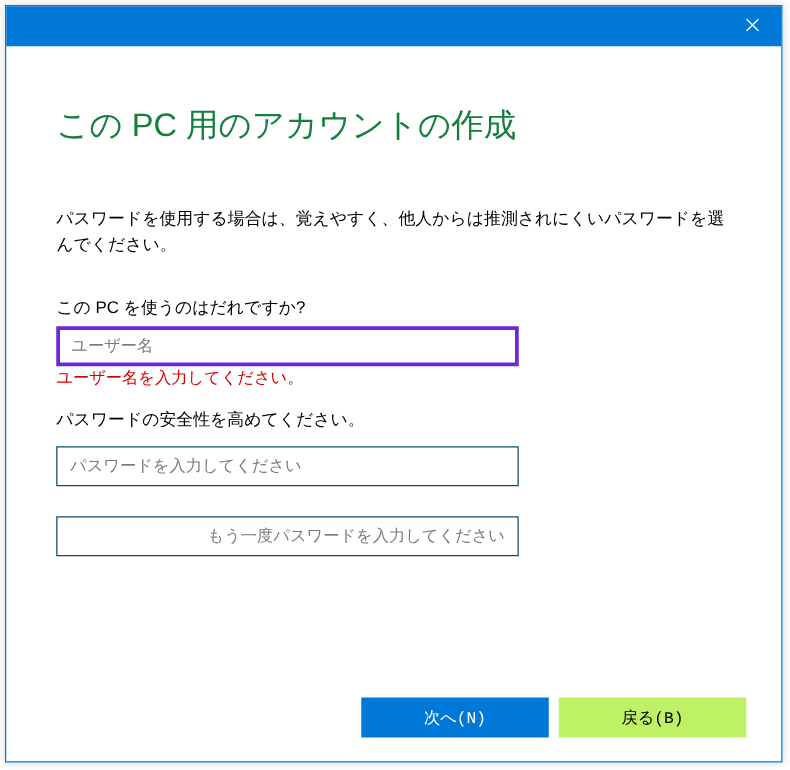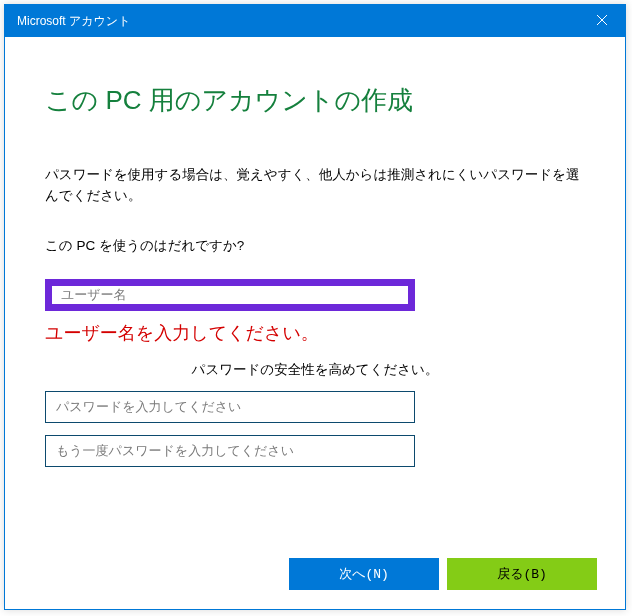--- a/index.html
+++ b/index.html
@@ -120,7 +120,6 @@
 
 <div class="window">
   <div class="titlebar">
-    <span>Microsoft アカウント</span>
     <div class="close-btn">
       <span>
         <svg viewBox="0 0 10 10">

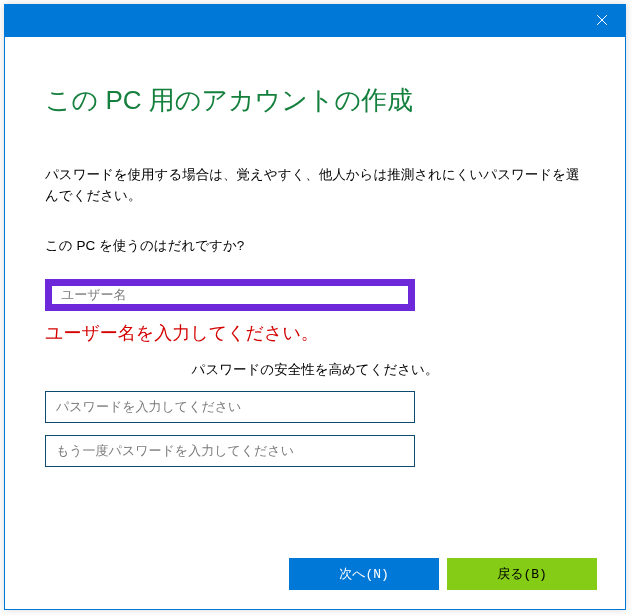--- a/index.html
+++ b/index.html
@@ -62,7 +62,7 @@
     }
     .label {
       font-size: 13.5px;
-      margin-bottom: 24px;
+      margin-bottom: 6px;
       color: #000;
     }
     .field {

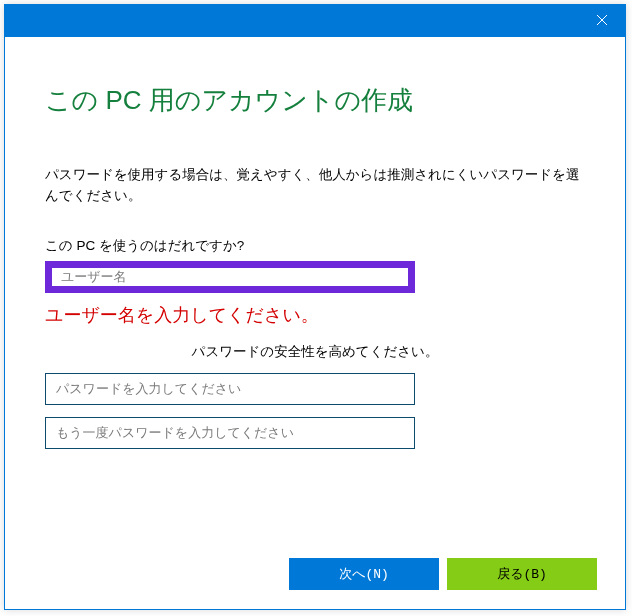--- a/index.html
+++ b/index.html
@@ -78,7 +78,7 @@
     }
     .field::placeholder { color: #7a7a7a; }
     .field.focused {
-      border: 7px solid #6d28d9;
+      border: 3px solid #6d28d9;
       padding: 0 9px;
     }
     .error-text {

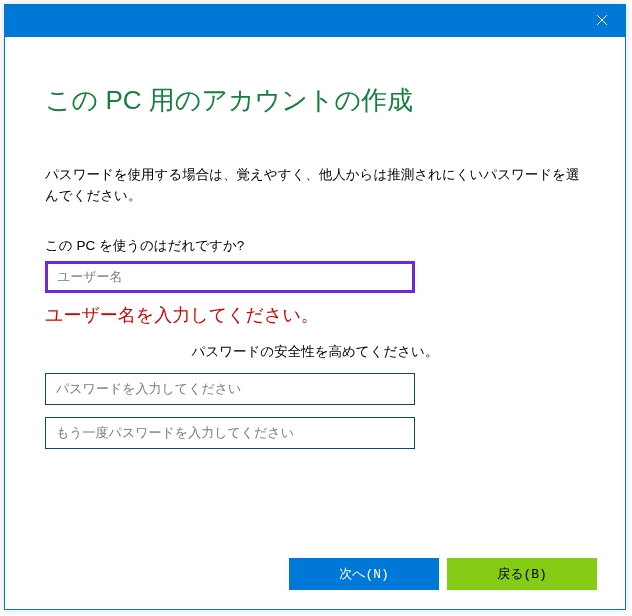--- a/index.html
+++ b/index.html
@@ -83,8 +83,8 @@
     }
     .error-text {
       color: #d40000;
-      font-size: 18px;
-      margin-top: 10px;
+      font-size: 13px;
+      margin-top: 0;
       margin-bottom: 16px;
     }
     .section-gap { margin-bottom: 12px; text-align: center; }

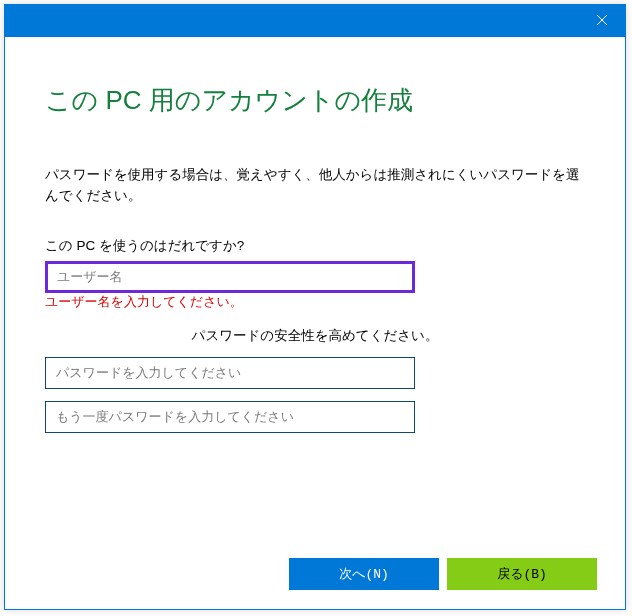--- a/index.html
+++ b/index.html
@@ -87,7 +87,7 @@
       margin-top: 0;
       margin-bottom: 16px;
     }
-    .section-gap { margin-bottom: 12px; text-align: center; }
+    .section-gap { margin-bottom: 12px; }
     .field + .field { margin-top: 12px; }
     .footer {
       height: 70px;

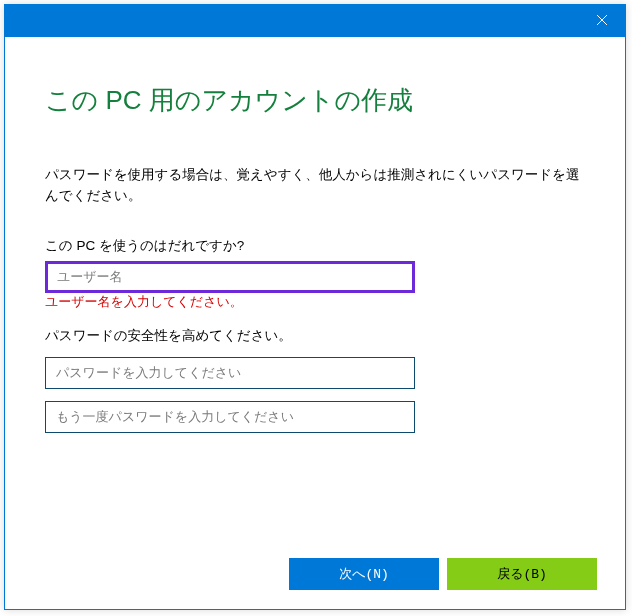--- a/index.html
+++ b/index.html
@@ -88,7 +88,7 @@
       margin-bottom: 16px;
     }
     .section-gap { margin-bottom: 12px; }
-    .field + .field { margin-top: 12px; }
+    .field + .field { margin-top: 24px; text-align: right; }
     .footer {
       height: 70px;
       display: flex;

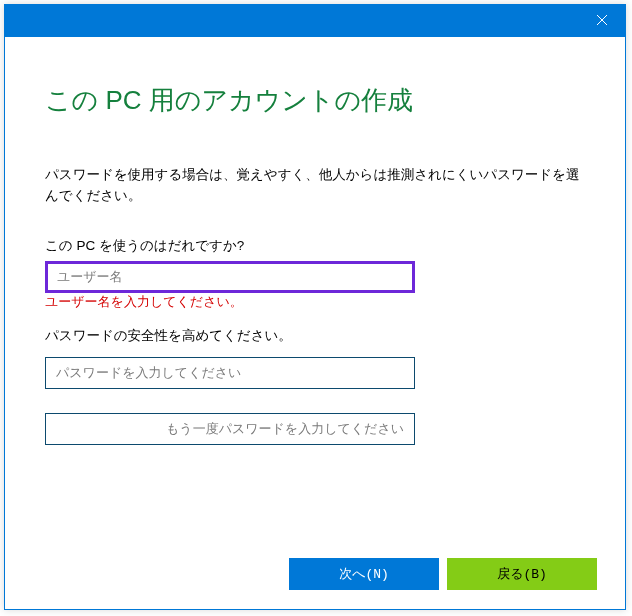--- a/index.html
+++ b/index.html
@@ -110,7 +110,7 @@
       color: #fff;
     }
     .btn-secondary {
-      background: #84cc16;
+      background: #bef264;
       color: #000;
       text-align: center;
     }

